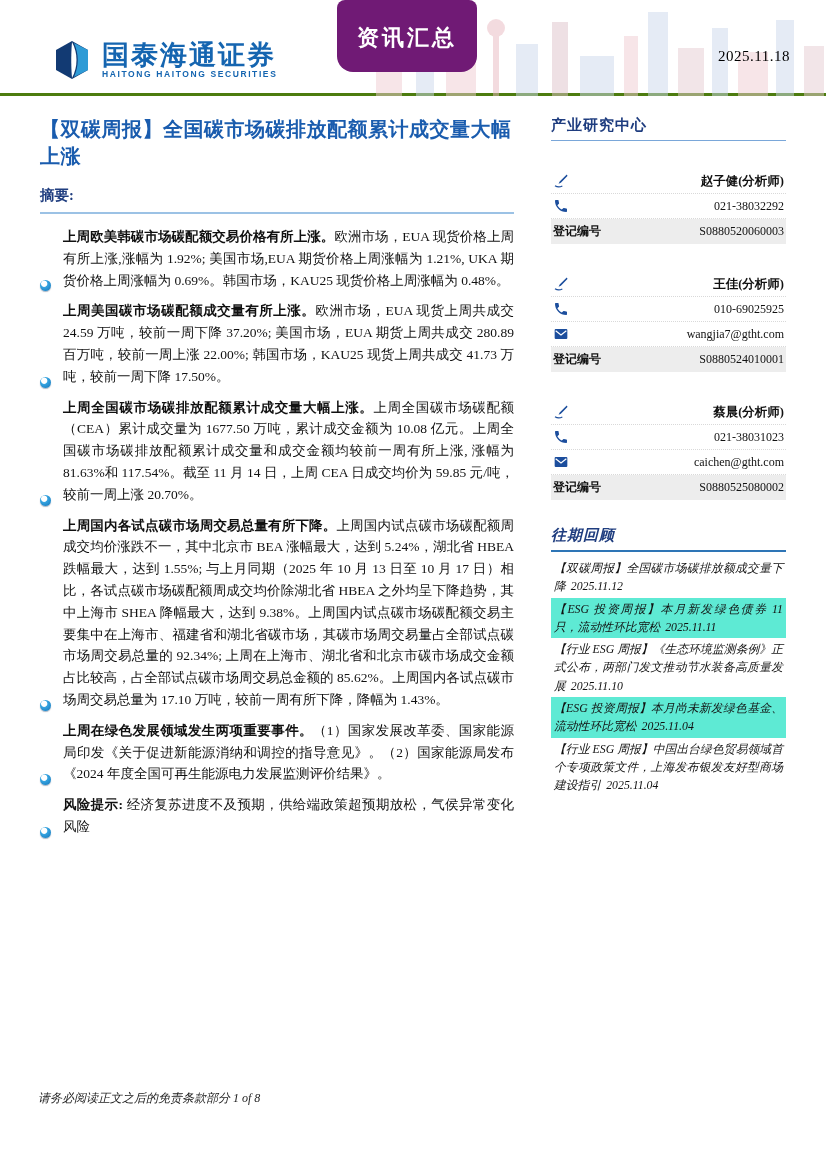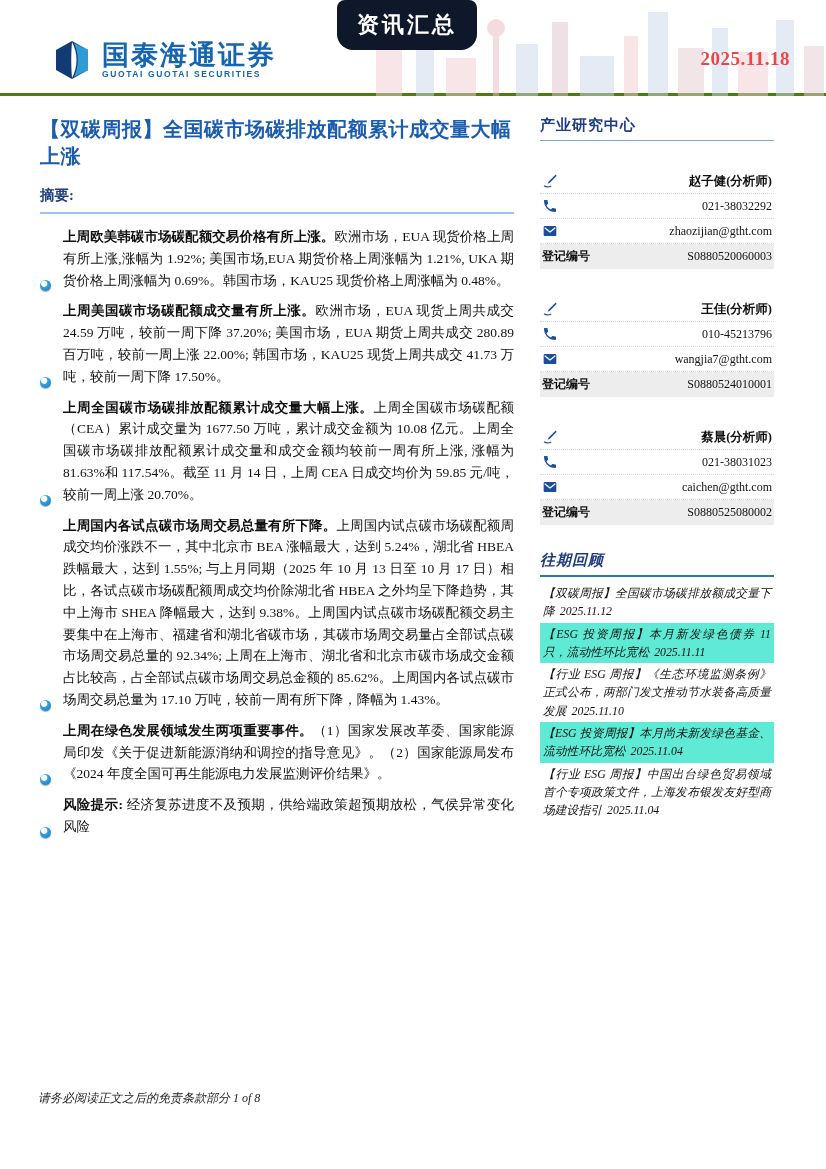--- a/index.html
+++ b/index.html
@@ -18,9 +18,9 @@
   .logo-cn { font-size:27px; font-weight:bold; color:#1565b0; letter-spacing:2px; font-family:"Liberation Sans", sans-serif; line-height:1.05; }
   .logo-en { font-size:8.5px; font-weight:bold; color:#1565b0; letter-spacing:1.6px; font-family:"Liberation Sans", sans-serif; }
   .badge {
-    position:absolute; left:337px; top:0; width:140px; height:50px;
-    background:#0f172a; border-radius:8px 8px 16px 16px;
-    display:flex; align-items:flex-end; justify-content:center; padding-bottom:10px;
+    position:absolute; left:337px; top:0; width:140px; height:72px;
+    background:#701a75; border-radius:8px 8px 16px 16px;
+    display:flex; align-items:flex-end; justify-content:center; padding-bottom:19px;
   }
   .badge span { color:#fff; font-size:22px; font-weight:bold; letter-spacing:3px; }
   .header-date { position:absolute; right:36px; top:48px; font-size:19px; font-weight:bold; color:#ef4444; letter-spacing:.5px; }

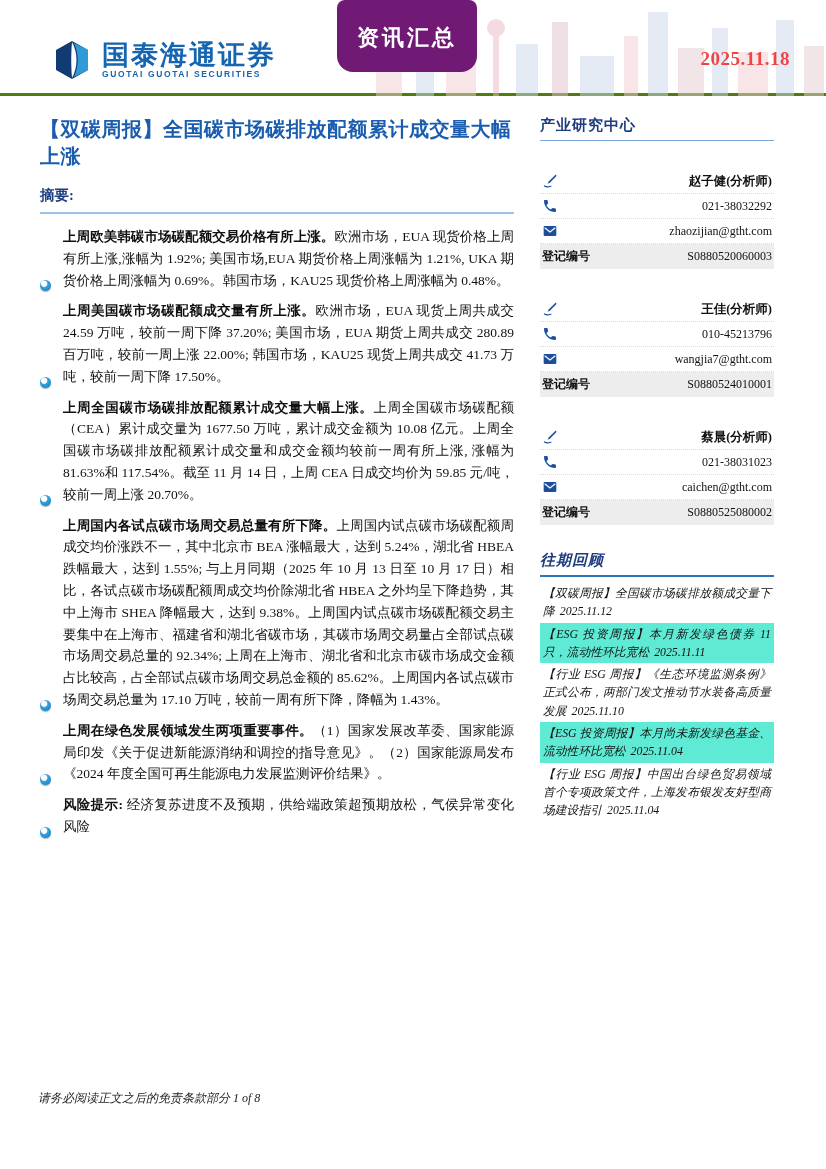--- a/index.html
+++ b/index.html
@@ -23,7 +23,7 @@
     display:flex; align-items:flex-end; justify-content:center; padding-bottom:19px;
   }
   .badge span { color:#fff; font-size:22px; font-weight:bold; letter-spacing:3px; }
-  .header-date { position:absolute; right:36px; top:48px; font-size:19px; font-weight:bold; color:#ef4444; letter-spacing:.5px; }
+  .header-date { position:absolute; right:36px; top:48px; font-size:15px; font-weight:normal; color:#000000; letter-spacing:.5px; }
 
   
   .content { display:flex; padding:20px 52px 0 40px; gap:26px; }

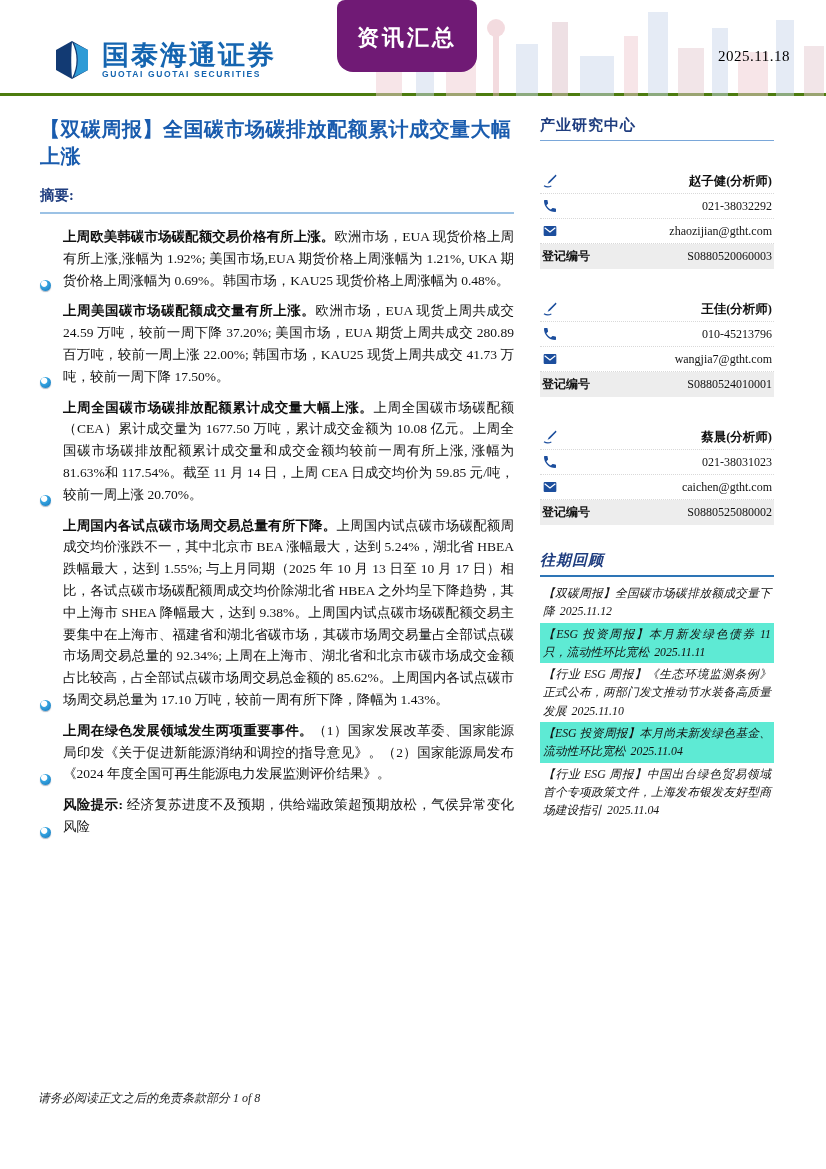--- a/index.html
+++ b/index.html
@@ -96,7 +96,7 @@
       </svg>
       <div>
         <div class="logo-cn">国泰海通证券</div>
-        <div class="logo-en">GUOTAI GUOTAI SECURITIES</div>
+        <div class="logo-en">HAITONG HAITONG SECURITIES</div>
       </div>
     </div>
 

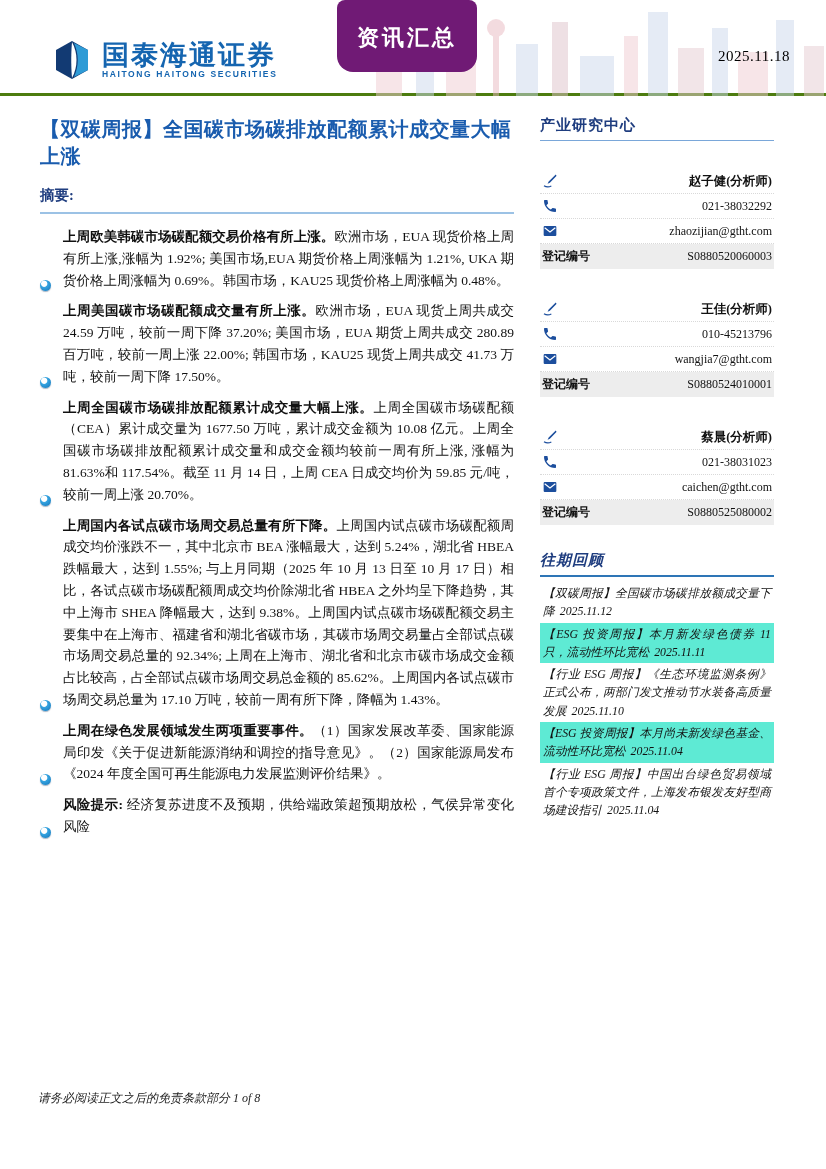--- a/index.html
+++ b/index.html
@@ -26,7 +26,7 @@
   .header-date { position:absolute; right:36px; top:48px; font-size:15px; font-weight:normal; color:#000000; letter-spacing:.5px; }
 
   
-  .content { display:flex; padding:20px 52px 0 40px; gap:26px; }
+  .content { display:flex; padding:20px 40px 0 40px; gap:37px; }
   .col-left { width:474px; flex:none; }
   .col-right { flex:1; min-width:0; }
 

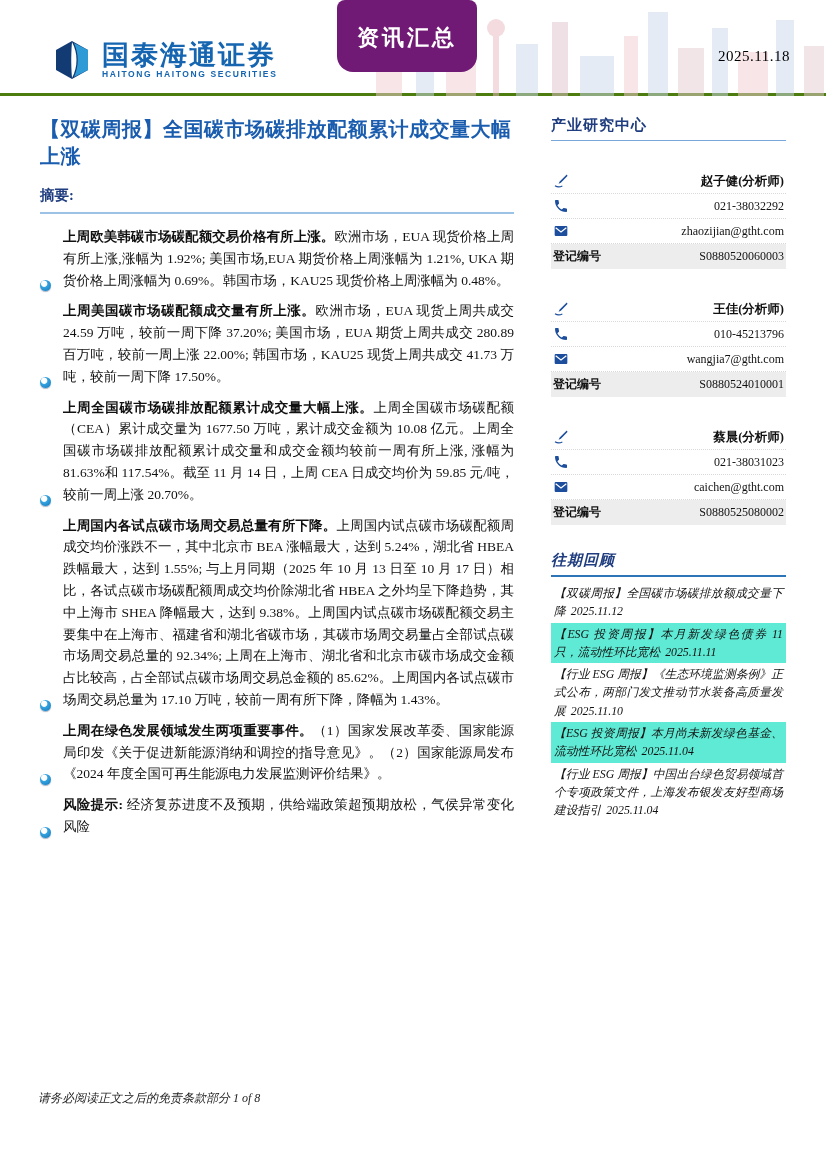--- a/index.html
+++ b/index.html
@@ -162,15 +162,6 @@
           </span>
           <span class="a-val">021-38032292</span>
         </div>
-        <div class="a-row">
-          <span class="a-icon">
-            <svg viewBox="0 0 24 24">
-                <rect x="2.5" y="4.5" width="19" height="15" rx="1.5" fill="#1c4e9d"></rect>
-                <polyline points="4,7 12,13.5 20,7" fill="none" stroke="#ffffff" stroke-width="1.8"></polyline>
-              </svg>
-          </span>
-          <span class="a-val">zhaozijian@gtht.com</span>
-        </div>
         <div class="a-row reg">
           <span class="reg-label">登记编号</span>
           <span class="a-val">S0880520060003</span>

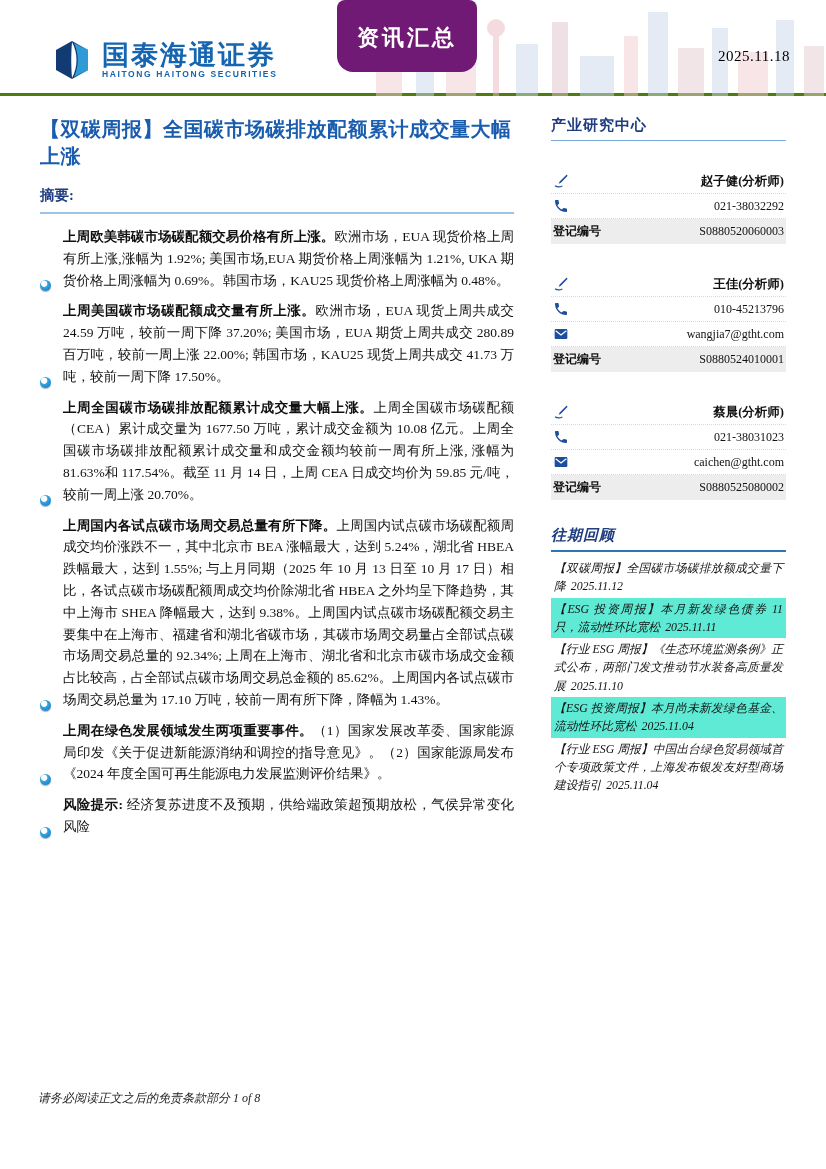--- a/index.html
+++ b/index.html
@@ -184,7 +184,7 @@
                 <path d="M6.6 10.8c1.4 2.8 3.8 5.2 6.6 6.6l2.2-2.2c.3-.3.7-.4 1-.2 1.1.4 2.3.6 3.6.6.6 0 1 .4 1 1V20c0 .6-.4 1-1 1C10.6 21 3 13.4 3 4c0-.6.4-1 1-1h3.5c.6 0 1 .4 1 1 0 1.2.2 2.4.6 3.6.1.3 0 .7-.2 1l-2.3 2.2z" fill="#1c4e9d"></path>
               </svg>
           </span>
-          <span class="a-val">010-45213796</span>
+          <span class="a-val">010-69025925</span>
         </div>
         <div class="a-row">
           <span class="a-icon">

